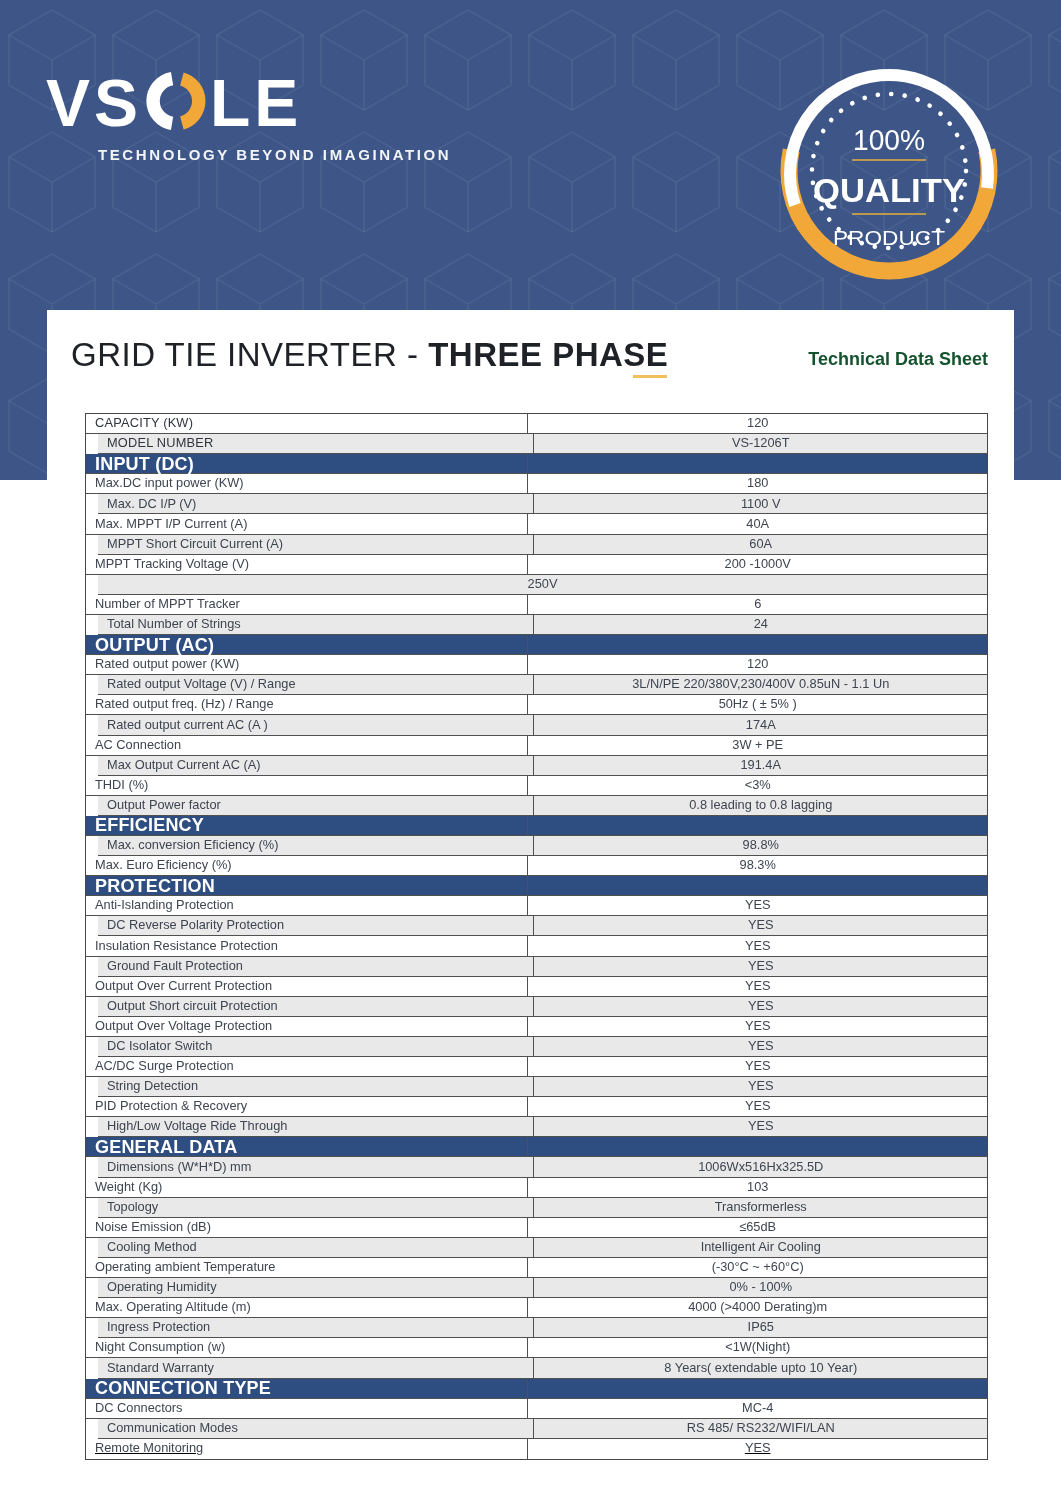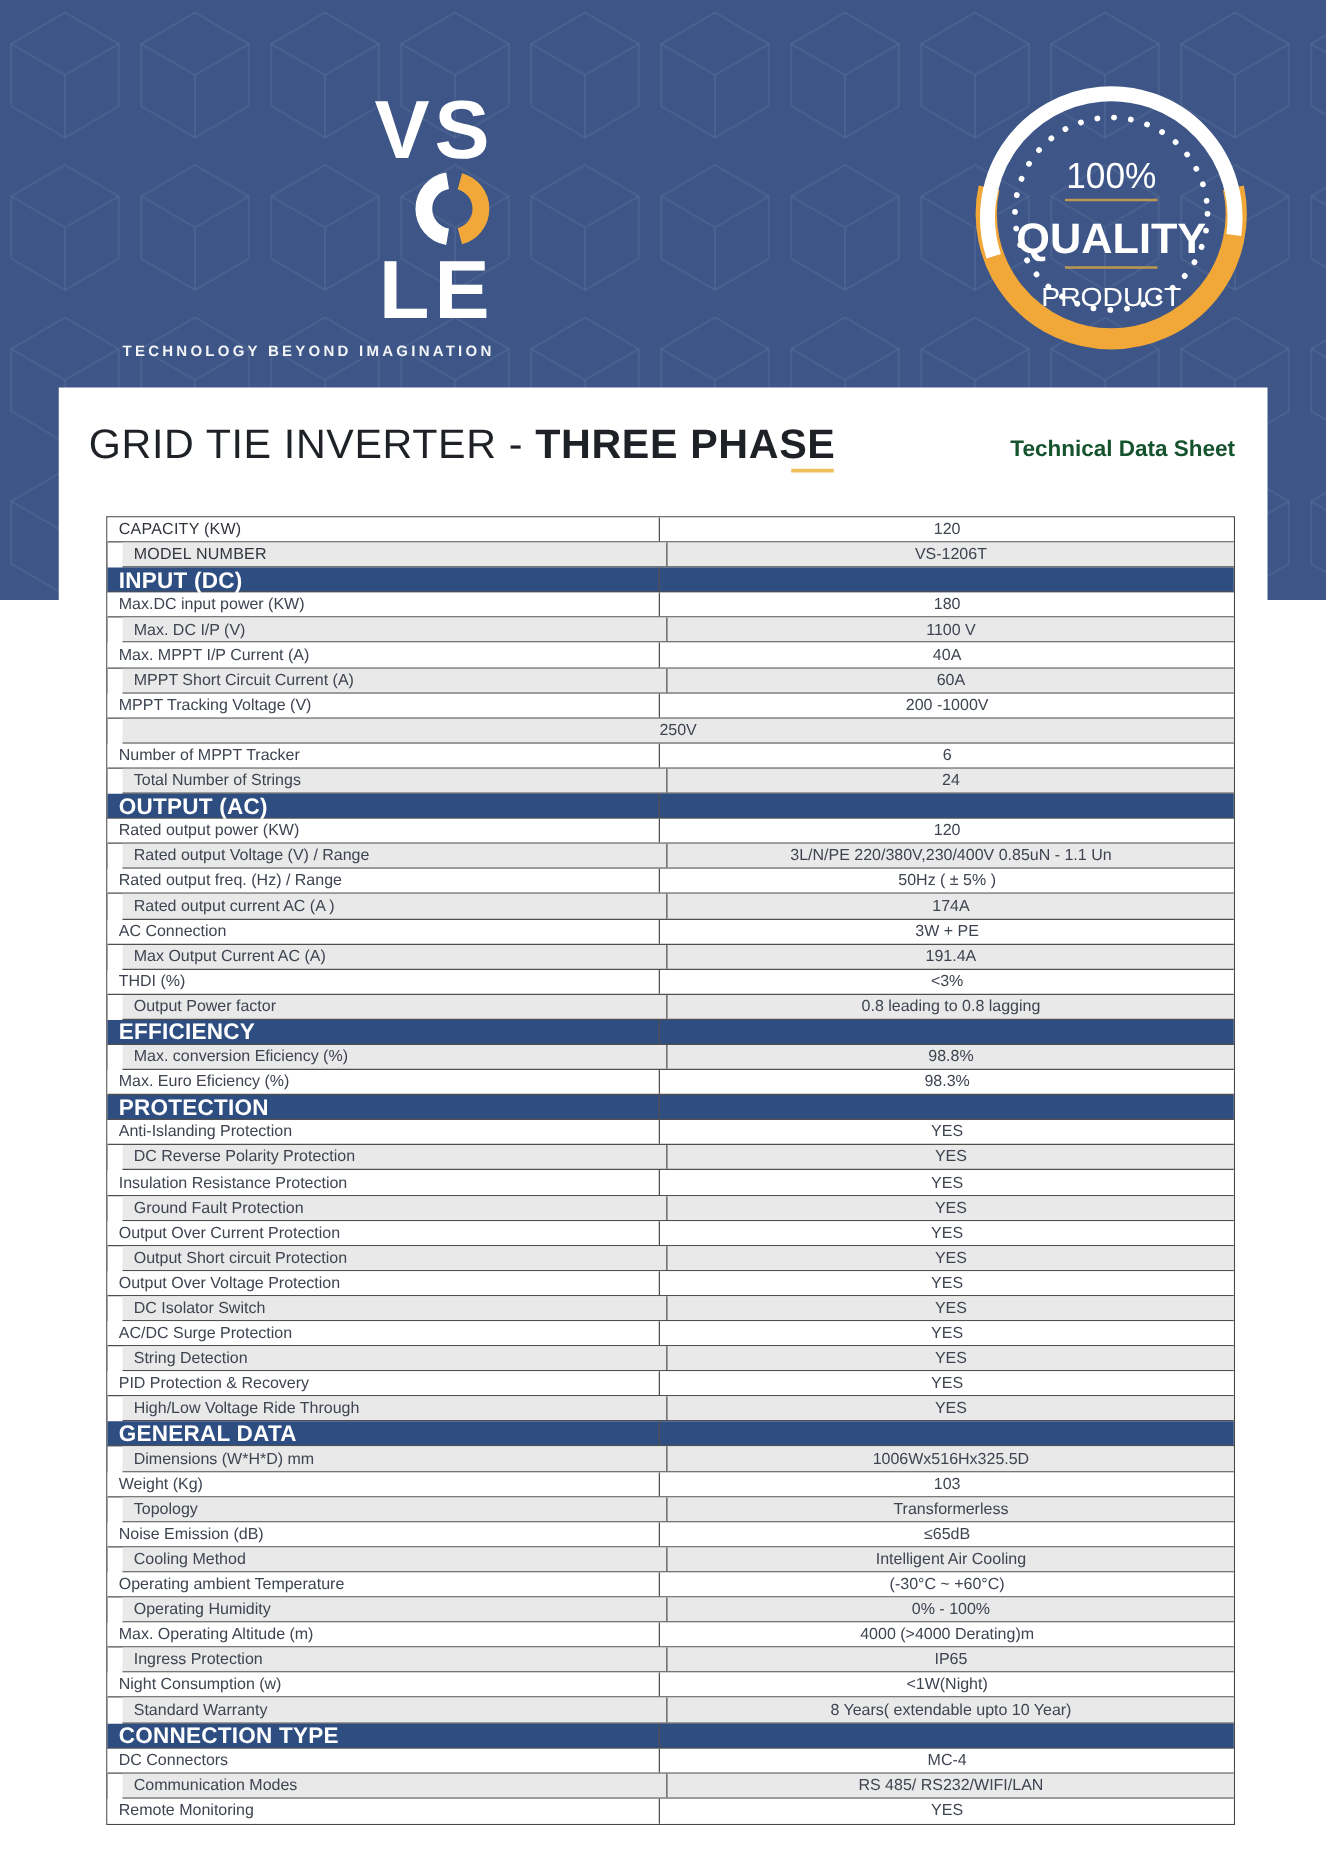--- a/index.html
+++ b/index.html
@@ -16,7 +16,7 @@
   .hexpattern{position:absolute;left:0;top:0;}
   
   .logo-block{position:absolute;left:46px;top:70px;z-index:2;}
-  .logo-row{display:flex;align-items:flex-end;flex-direction:column;}
+  .logo-row{display:flex;align-items:flex-start;}
   .logo-letters{
     color:#ffffff;font-weight:800;font-size:66px;line-height:1;
     letter-spacing:4px;

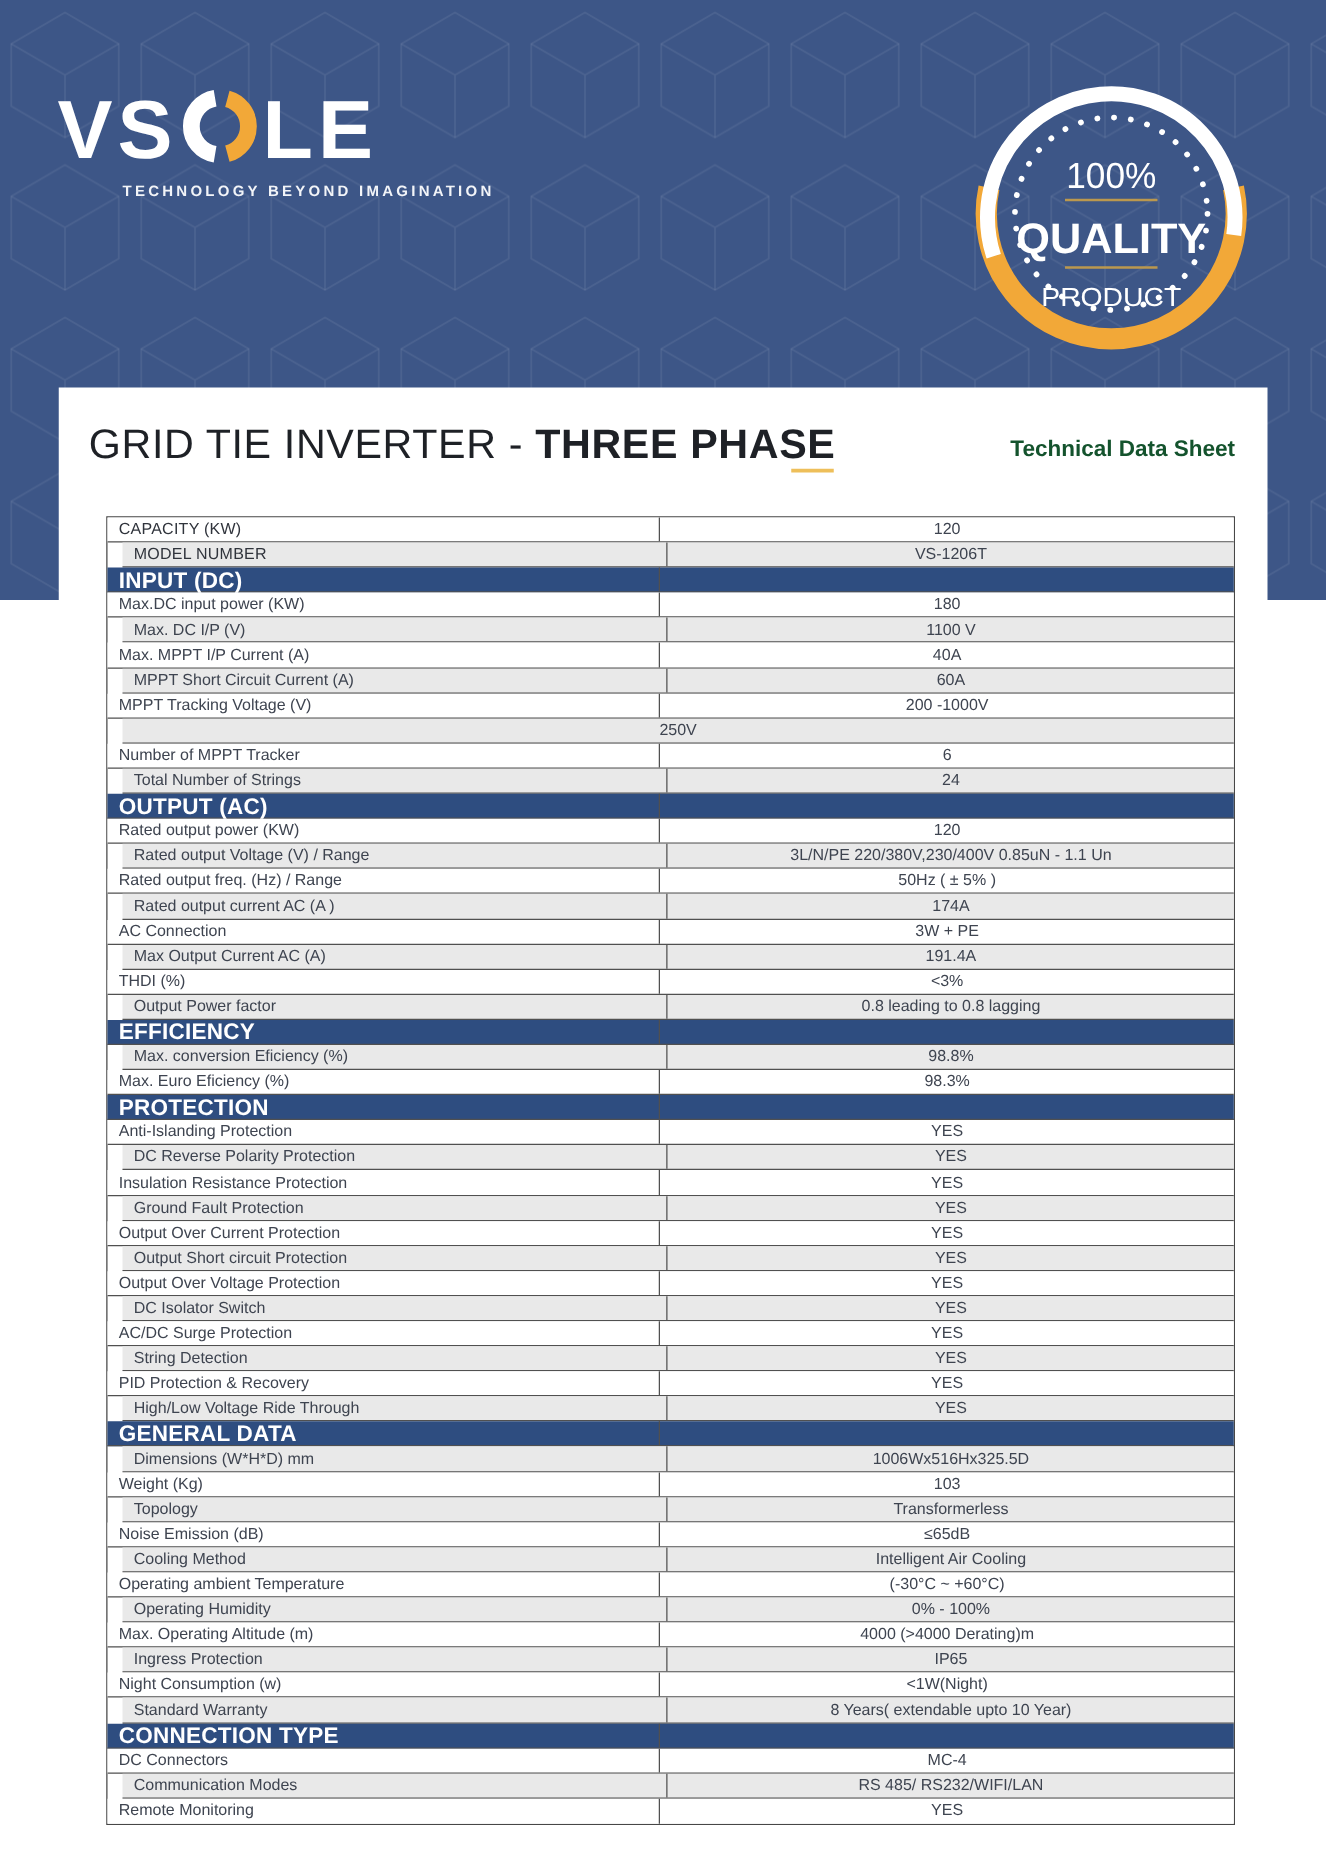--- a/index.html
+++ b/index.html
@@ -24,7 +24,7 @@
   .logo-o{width:62px;height:62px;margin:0 3px;display:block;}
   .logo-tagline{
     margin-top:10px;margin-left:52px;color:#f2f4f8;font-weight:700;
-    font-size:12px;letter-spacing:2.6px;white-space:nowrap;
+    font-size:15px;letter-spacing:2.6px;white-space:nowrap;
   }
   
   .badge{position:absolute;left:779px;top:61px;z-index:2;}

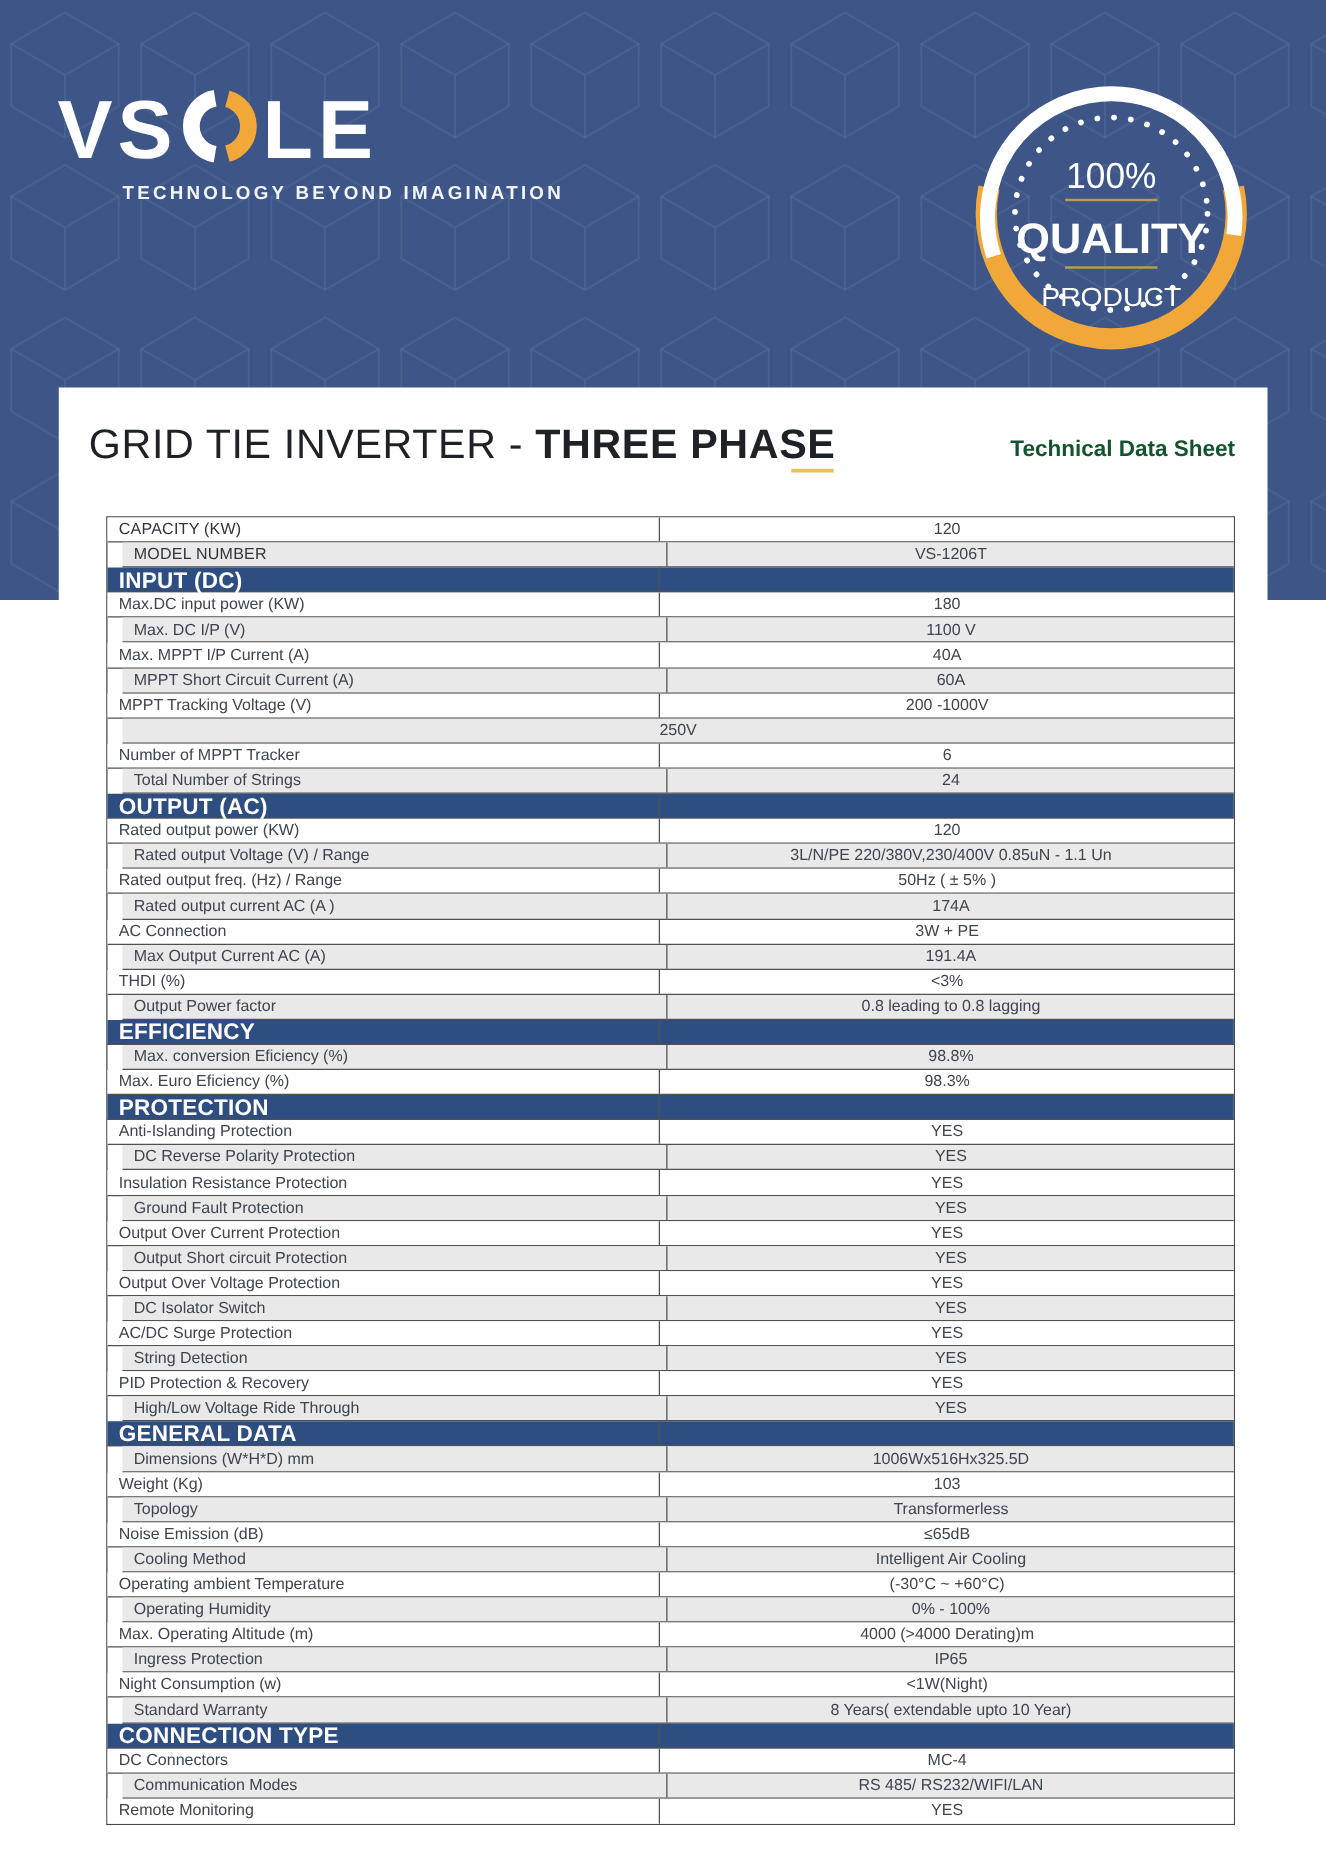--- a/index.html
+++ b/index.html
@@ -59,7 +59,7 @@
     display:flex;height:20.1px;box-sizing:border-box;
     border-bottom:1px solid #505050;background:#ffffff;
   }
-  .row:last-child{border-bottom:none;}
+  .row:last-child{border-bottom:none;text-decoration:underline;}
   .row.gray{background:#e9e9e9;margin-left:12px;}
   .row.header{background:#2e4d80;}
   .cell-label{

